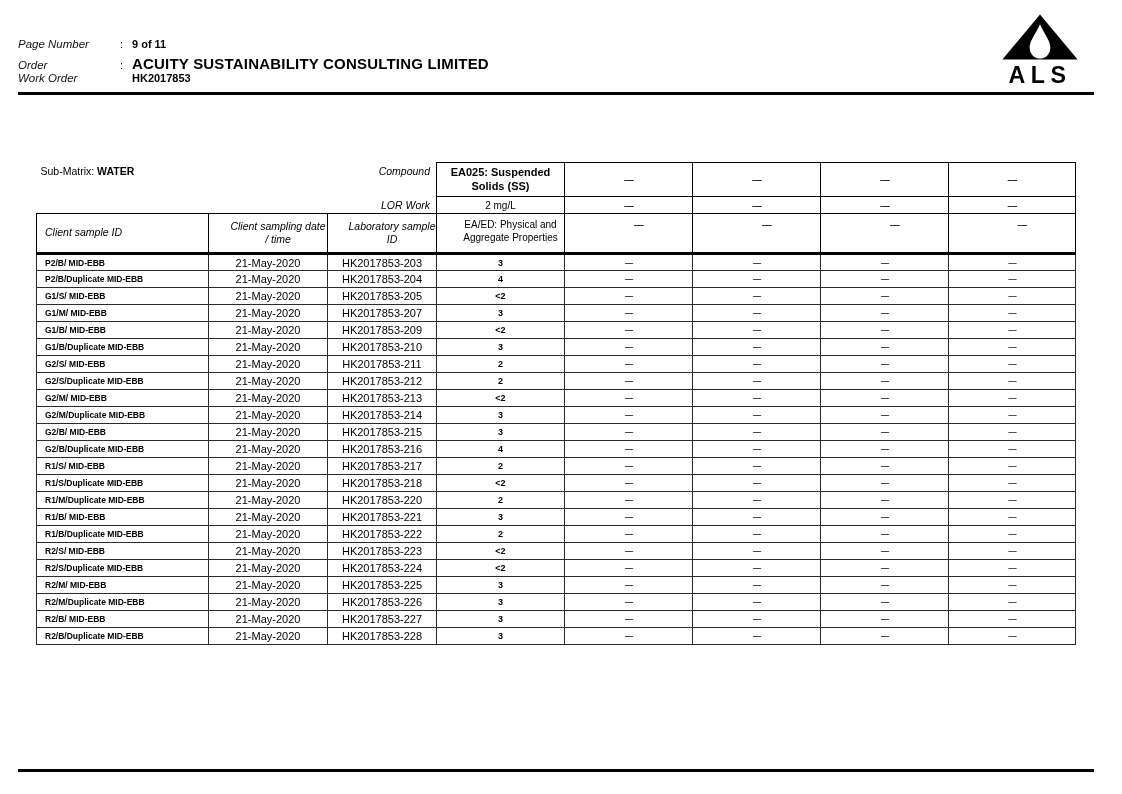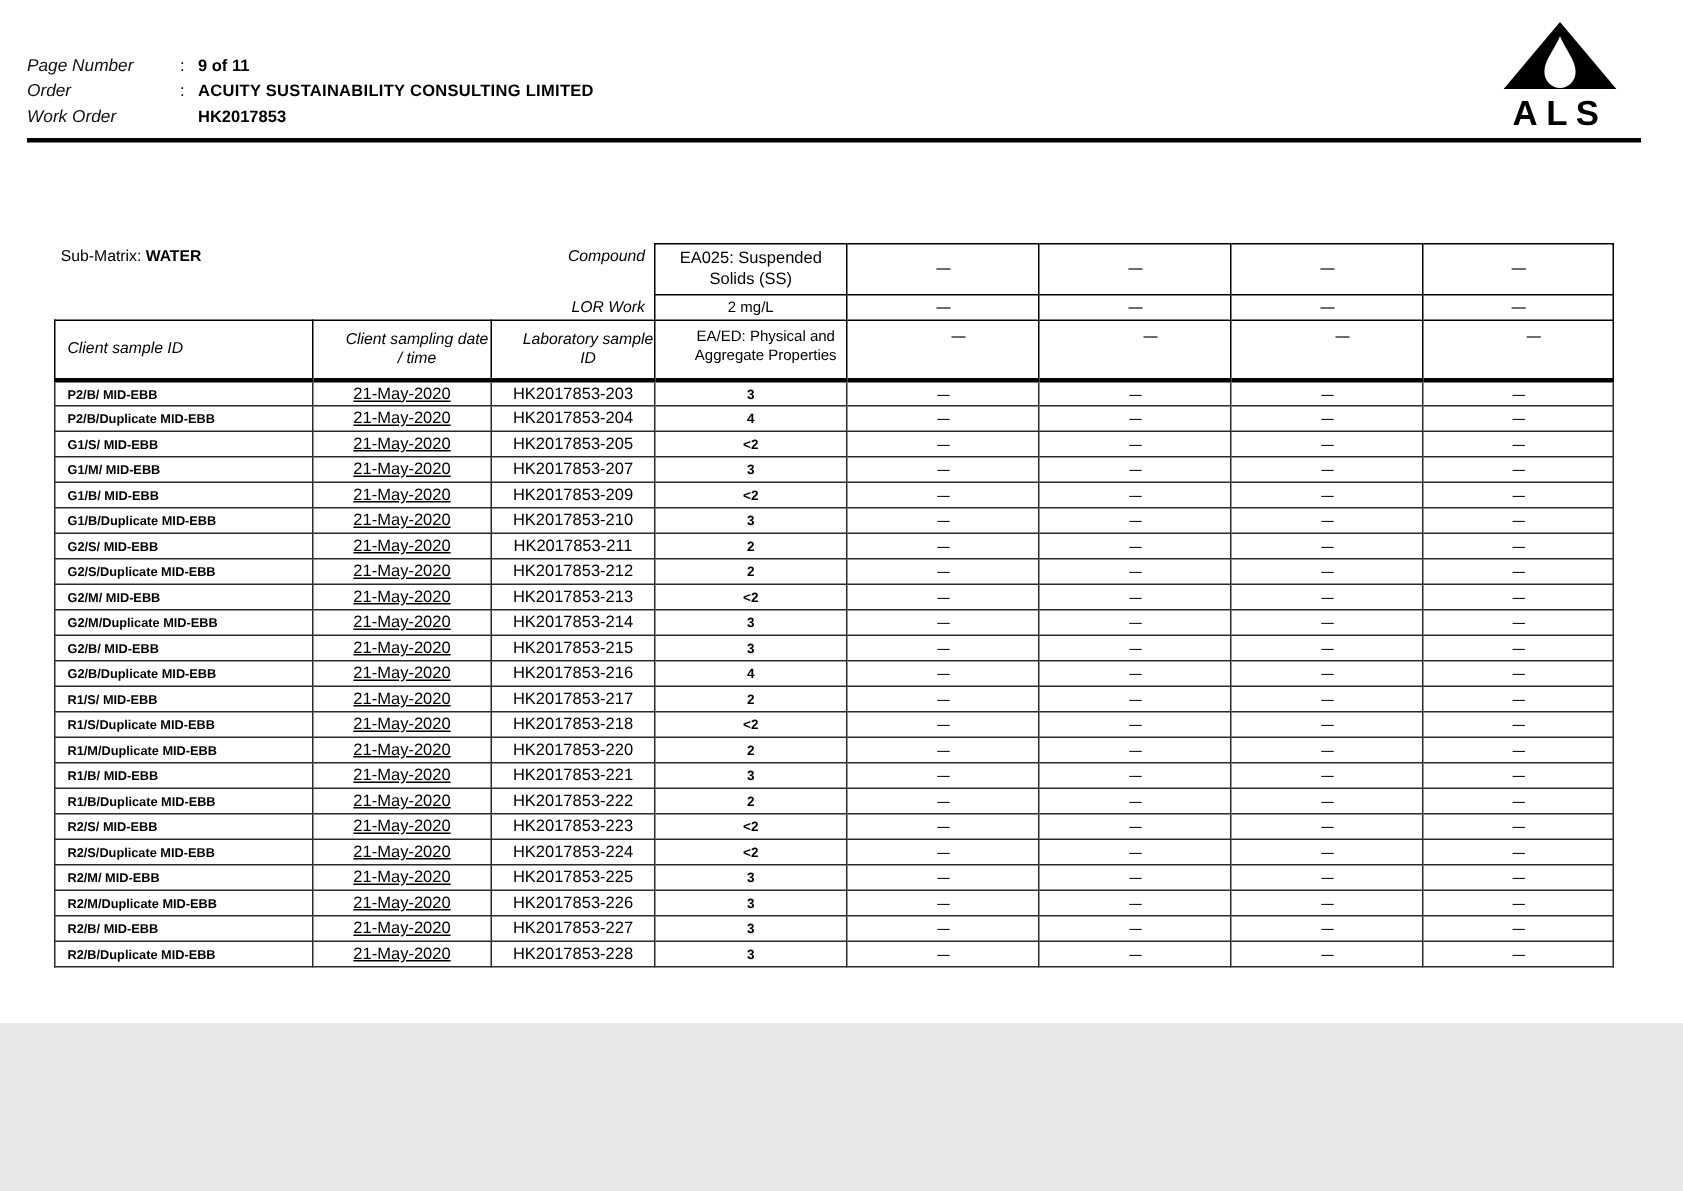--- a/index.html
+++ b/index.html
@@ -6,7 +6,7 @@
   html,body { background:#e8e8e8; }
   .page {
     position: relative;
-    width: 1122px; height: 682px;
+    width: 1122px; height: 794px;
     margin: 0 auto;
     background: #ffffff;
     font-family: "Liberation Sans", sans-serif;

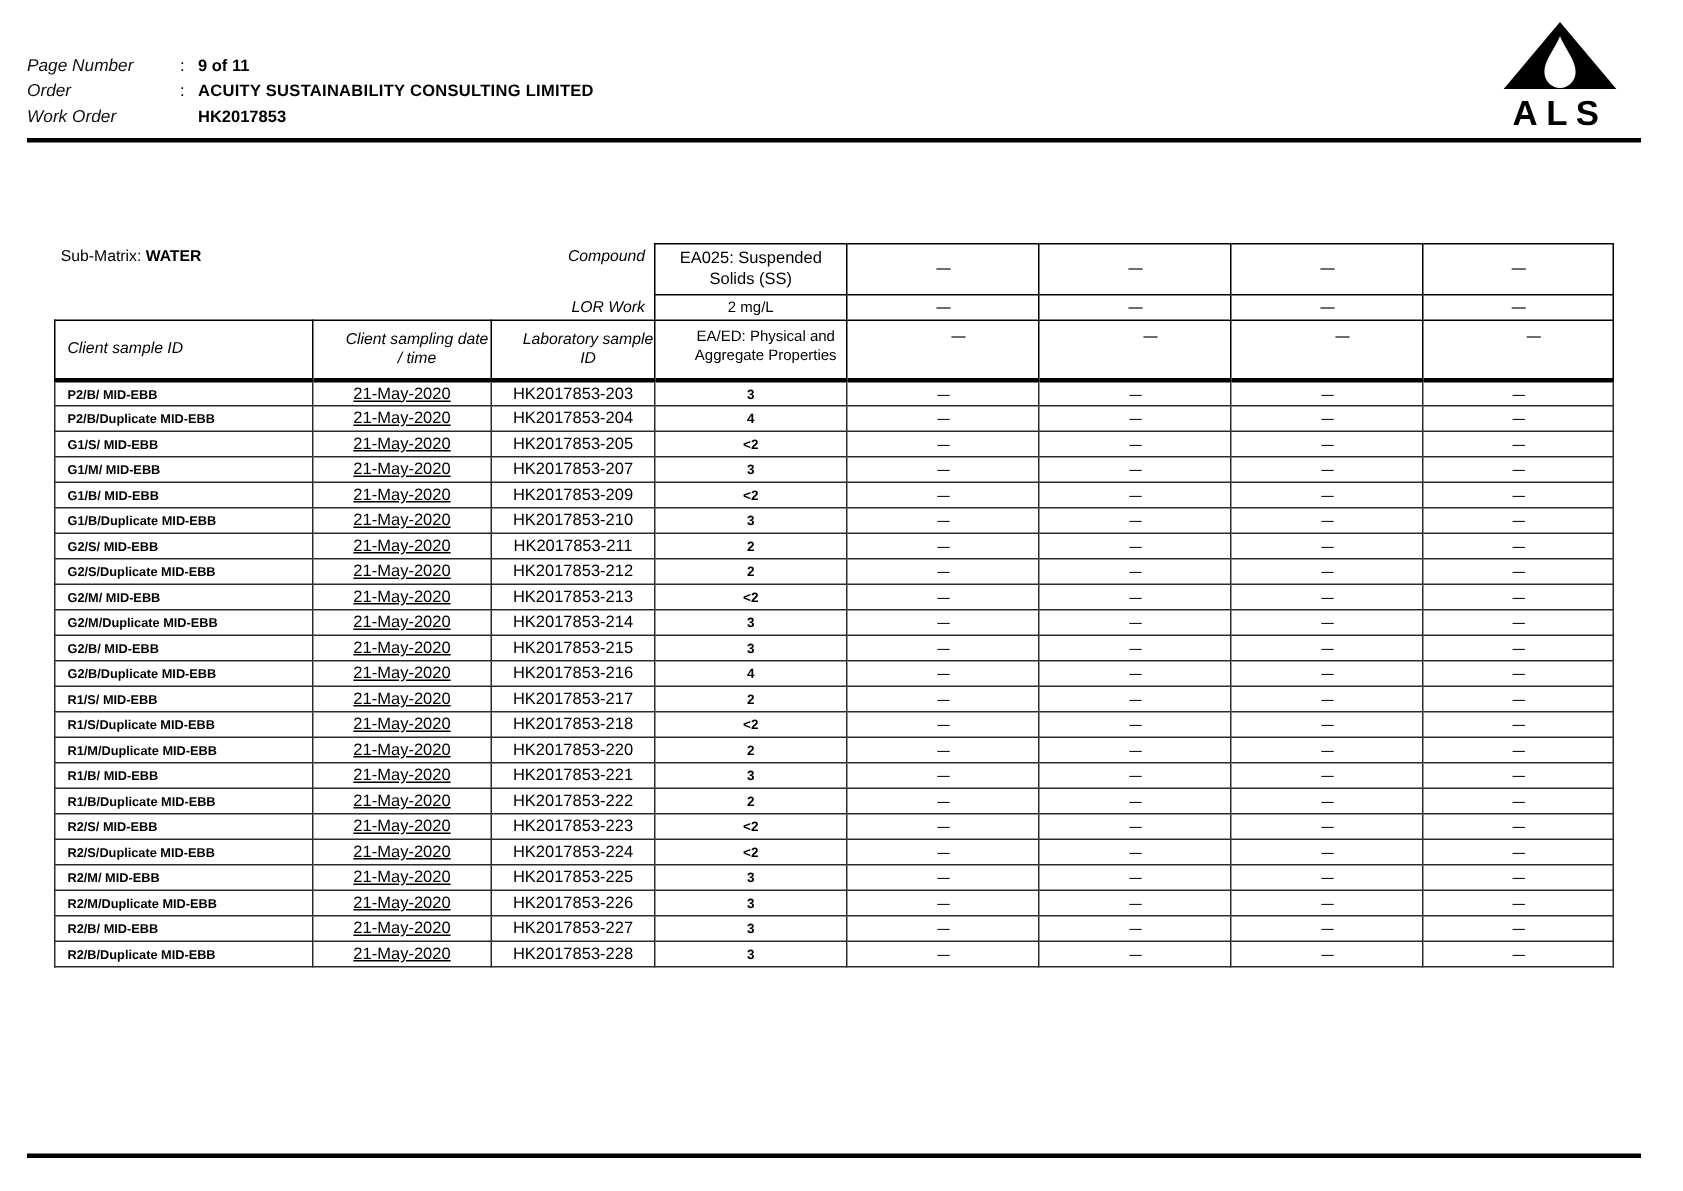--- a/index.html
+++ b/index.html
@@ -19,7 +19,7 @@
   .hlabel { width: 102px; font-style: italic; font-size: 11.5px; color:#111; }
   .hcolon { width: 12px; font-size: 11px; }
   .hval   { font-weight: bold; font-size: 11px; }
-  .hval.small { font-size: 11px; letter-spacing: .2px; }
+  .hval.small { font-size: 15px; letter-spacing: .2px; }
   .logo { position: absolute; top: 12px; right: 42px; width: 80px; text-align: right; }
   .rule-top    { position: absolute; top: 92px;  left: 18px; right: 28px; height: 3px; background: #000; }
   .rule-bottom { position: absolute; top: 769px; left: 18px; right: 28px; height: 3px; background: #000; }

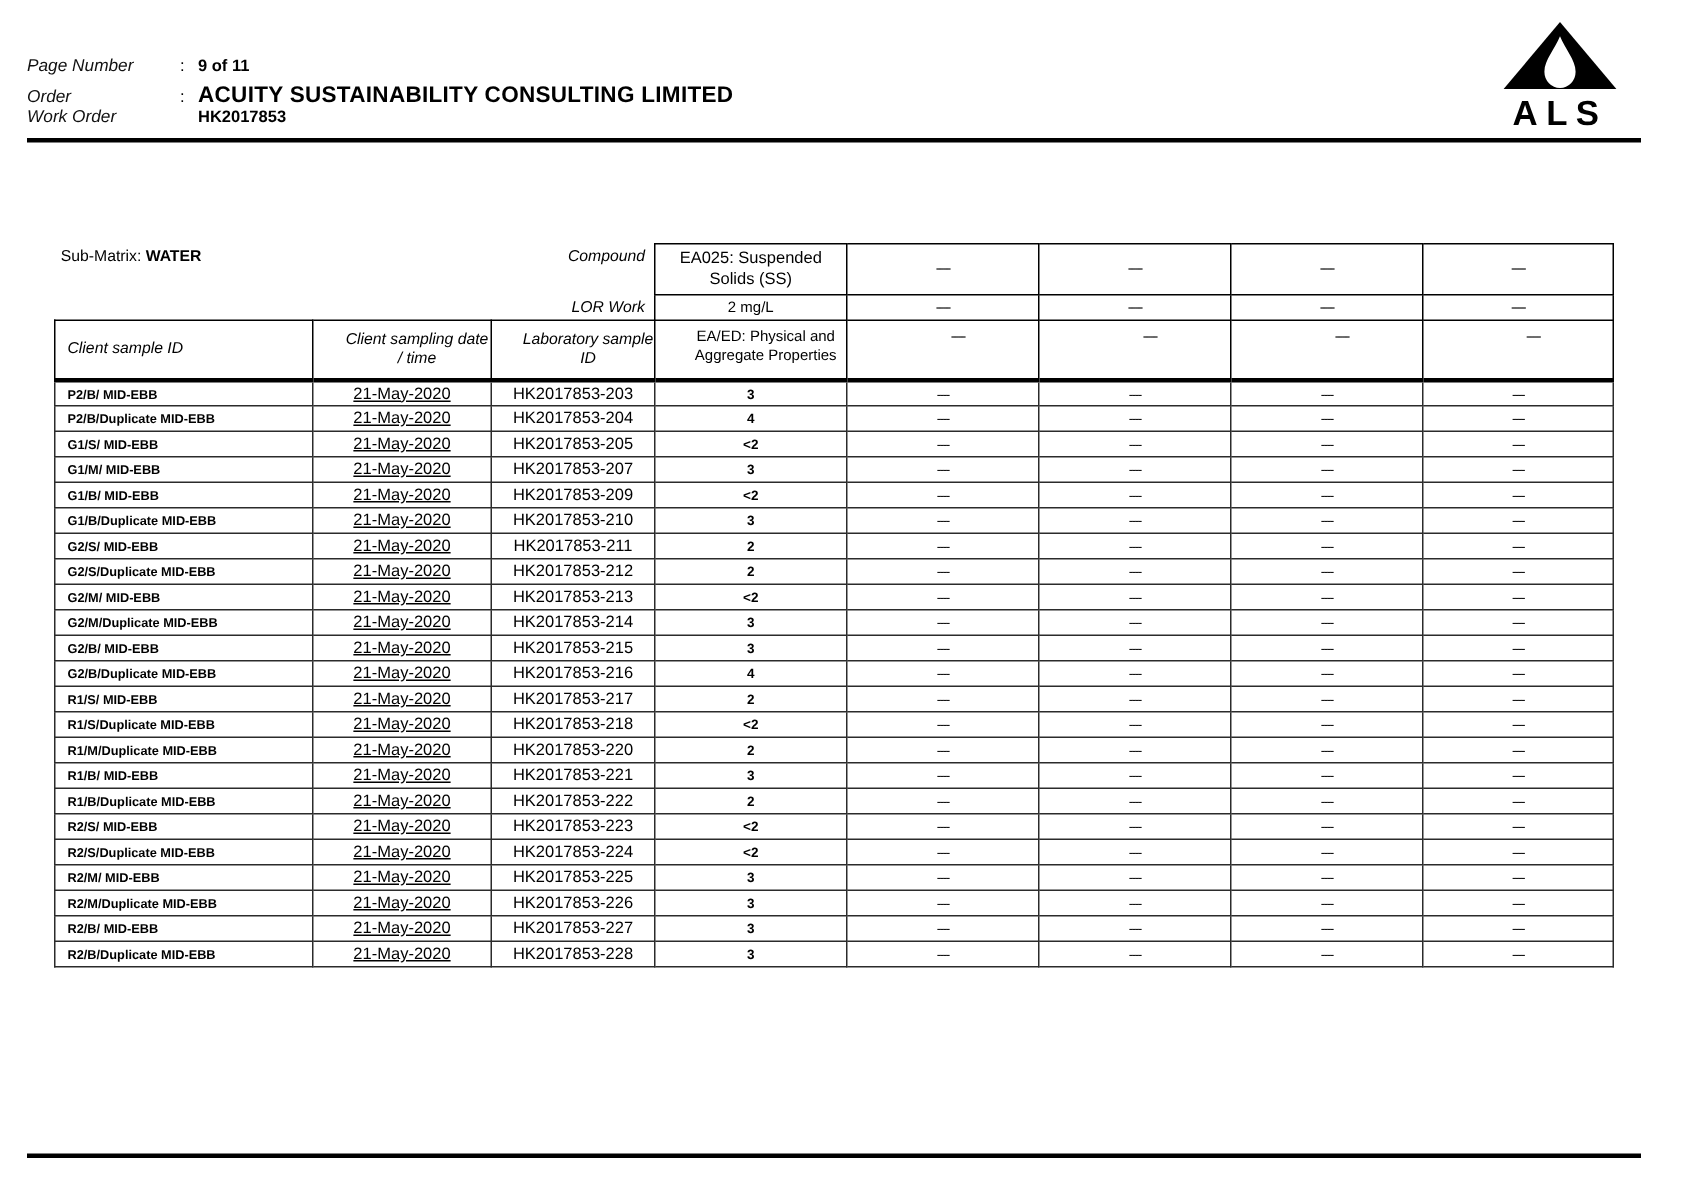--- a/index.html
+++ b/index.html
@@ -42,7 +42,7 @@
   .compound-lbl, .lor-lbl { font-style: italic; font-size: 10.5px; }
   .lor-left { border: none; text-align: right; padding-right: 6px; vertical-align: top; padding-top: 2px; }
 
-  .compound-head { font-weight: normal; font-size: 11px; line-height: 1.25; }
+  .compound-head { font-weight: bold; font-size: 11px; line-height: 1.25; }
   .lor-val { font-size: 10px; }
   .dash-mid { font-size: 10px; letter-spacing: -1px; }
   .dash-top { font-size: 10px; letter-spacing: -1px; vertical-align: top; padding-top: 5px; }

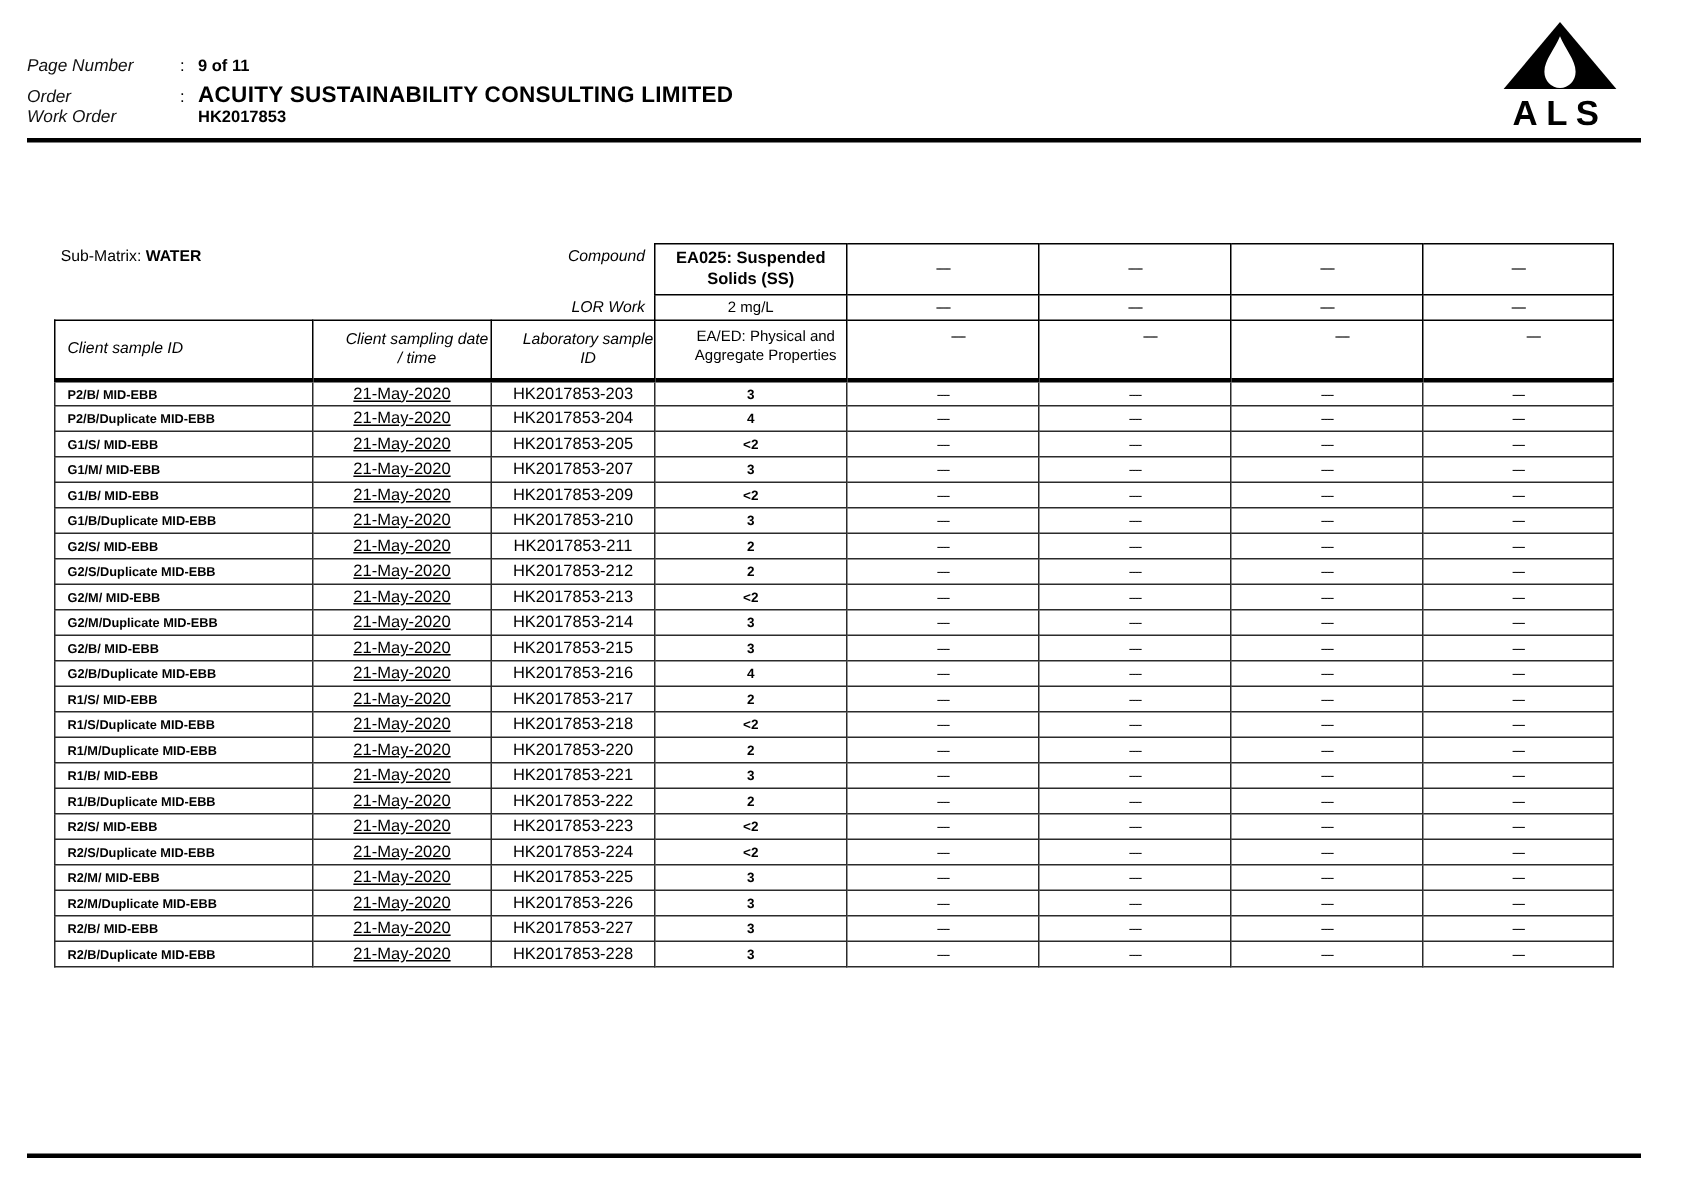--- a/index.html
+++ b/index.html
@@ -53,7 +53,7 @@
 
   tbody td { border: 1px solid #2b2b2b; height: 17px; }
   .c-sample { text-align: left; padding-left: 8px; font-size: 8.5px; font-weight: 600; }
-  .c-date   { font-size: 11px; text-decoration: underline; }
+  .c-date   { font-size: 11px; }
   .c-lab    { font-size: 11px; }
   .c-val    { font-size: 9px; font-weight: 700; }
   .c-dash   { font-size: 9px; letter-spacing: -1px; }

